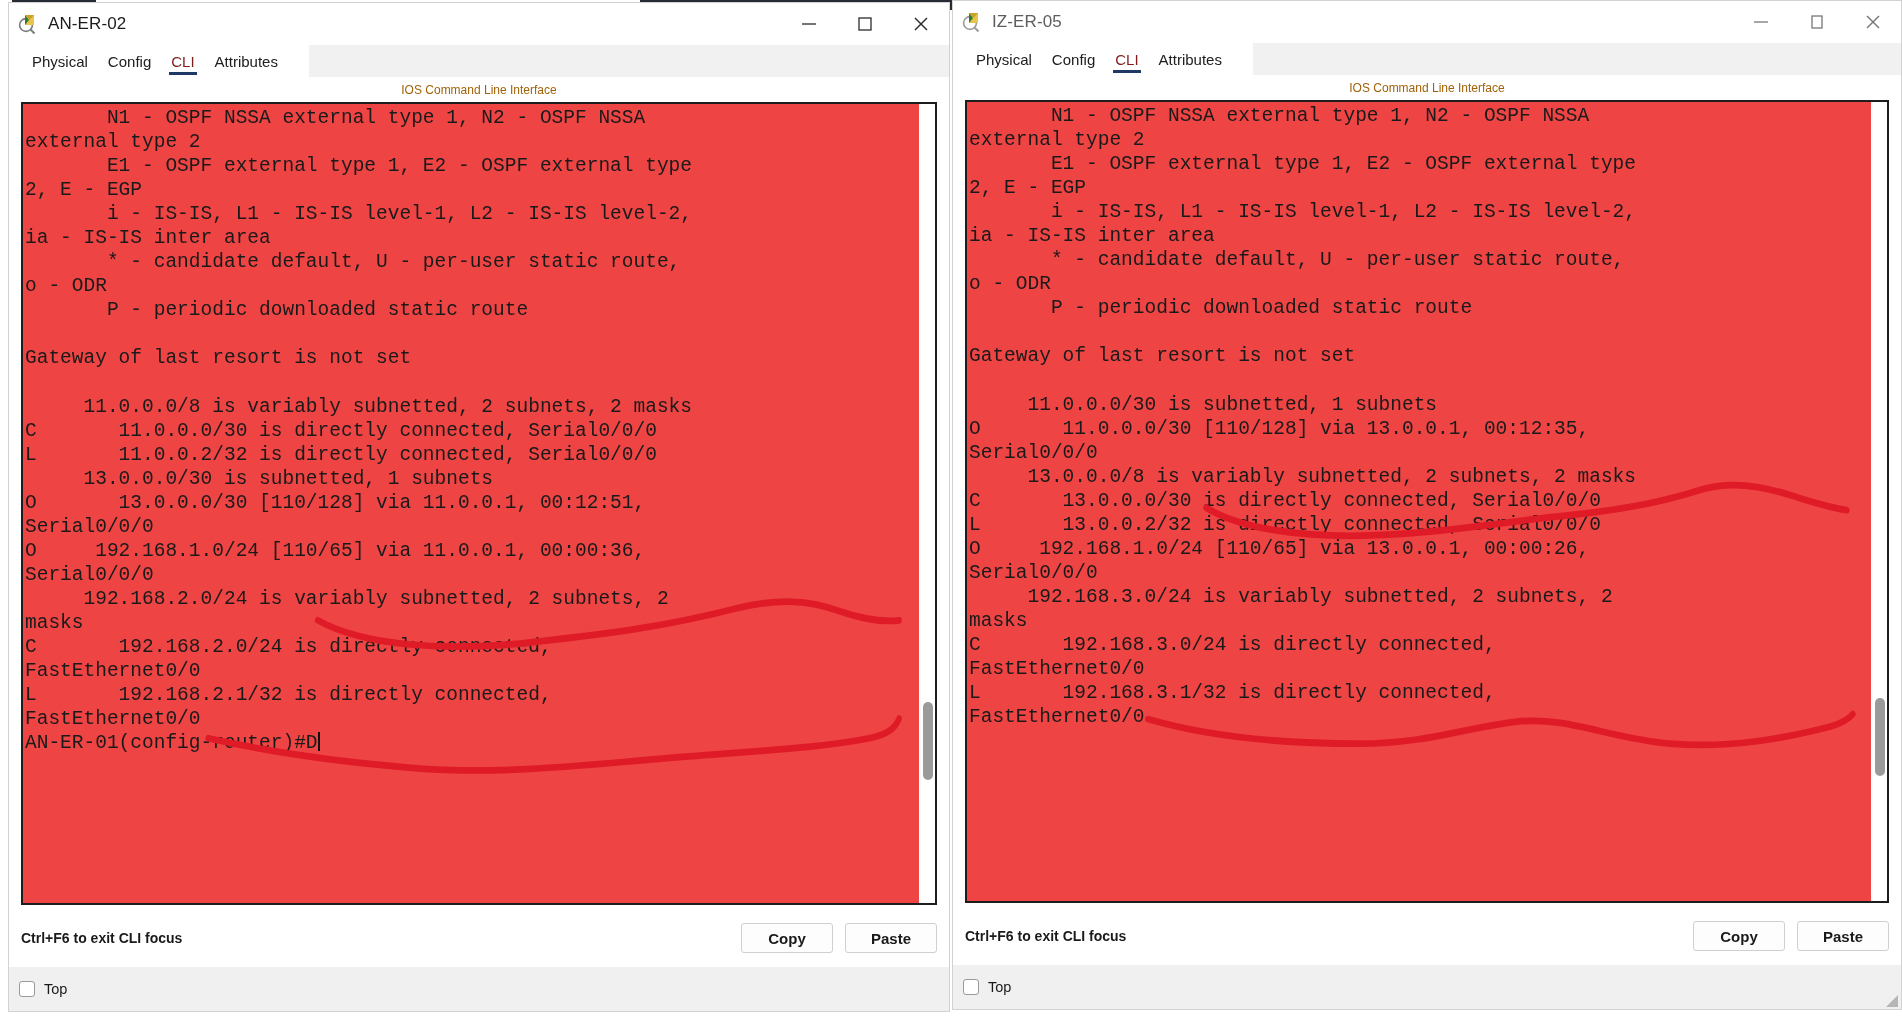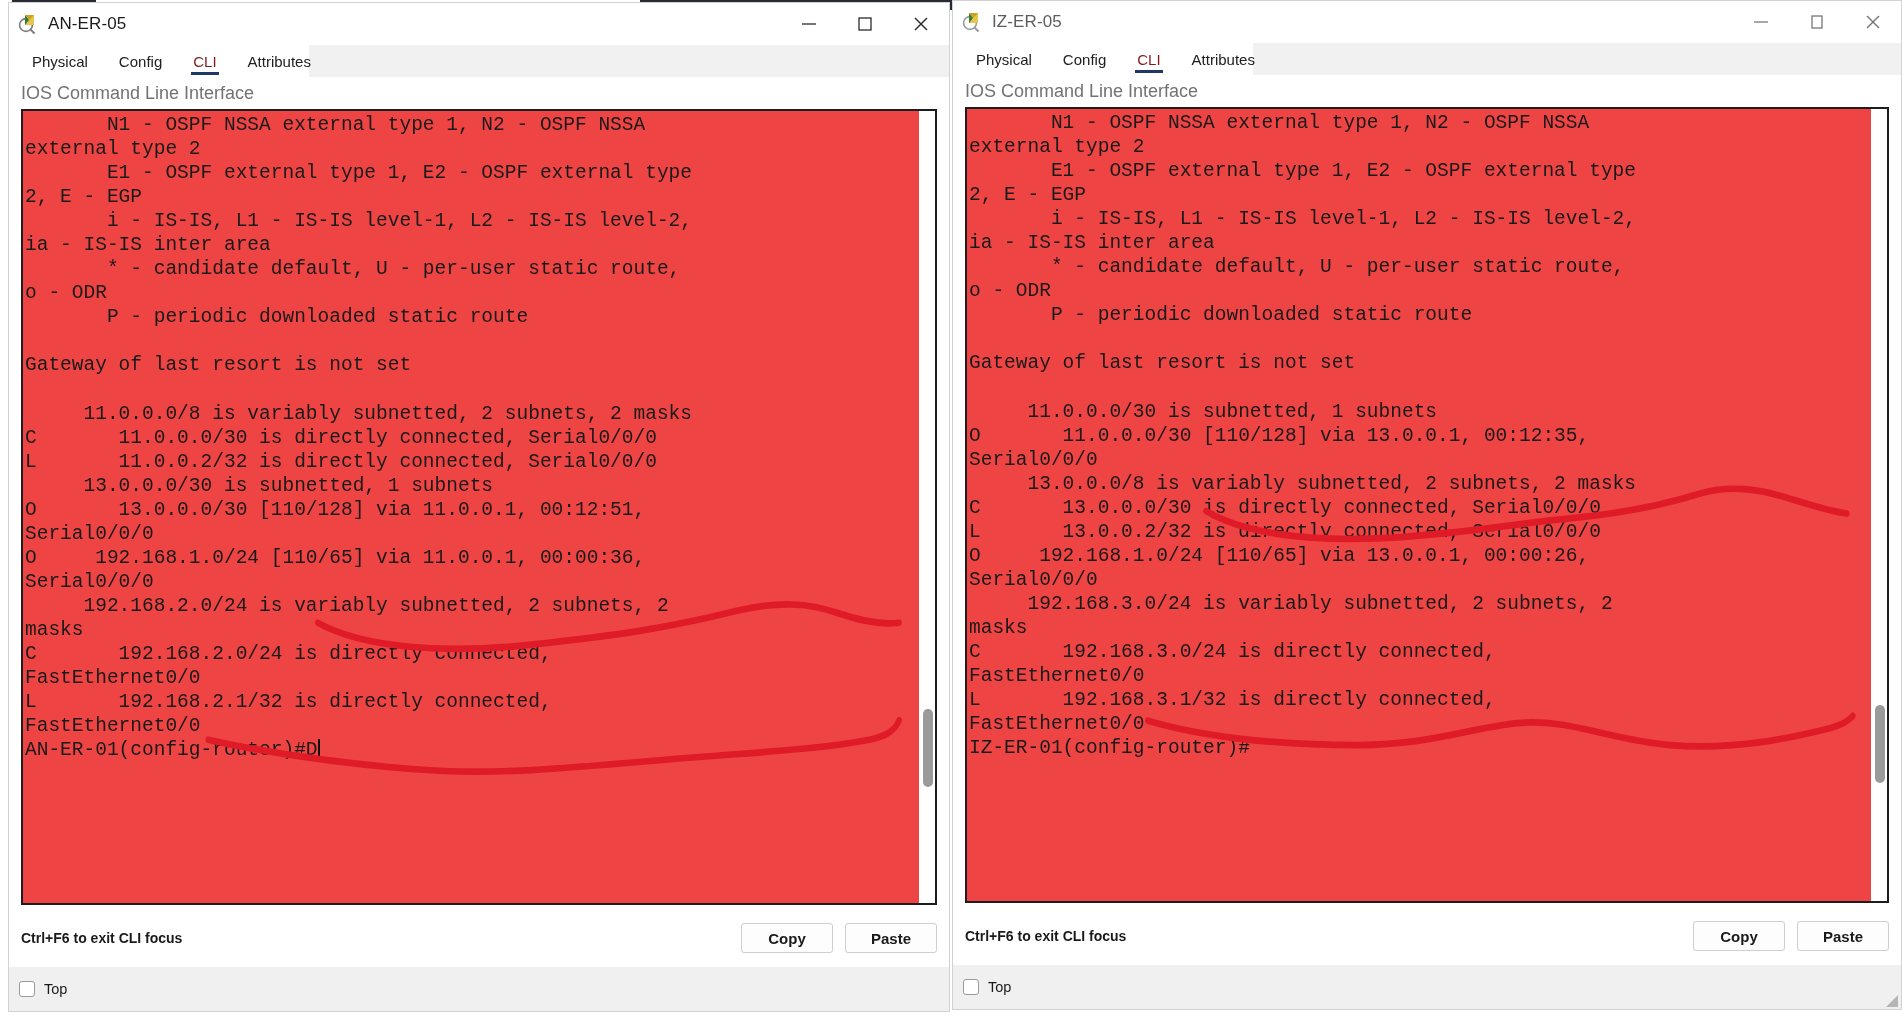--- a/index.html
+++ b/index.html
@@ -274,7 +274,7 @@
           <polygon points="7,2 16,2 11.5,7" fill="#c9a227"></polygon>
         </svg>
       </div>
-      <div class="title-text">AN-ER-05</div>
+      <div class="title-text">AN-ER-02</div>
       <div class="win-controls">
         <div class="win-btn">
           <svg width="18" height="18" viewBox="0 0 18 18">

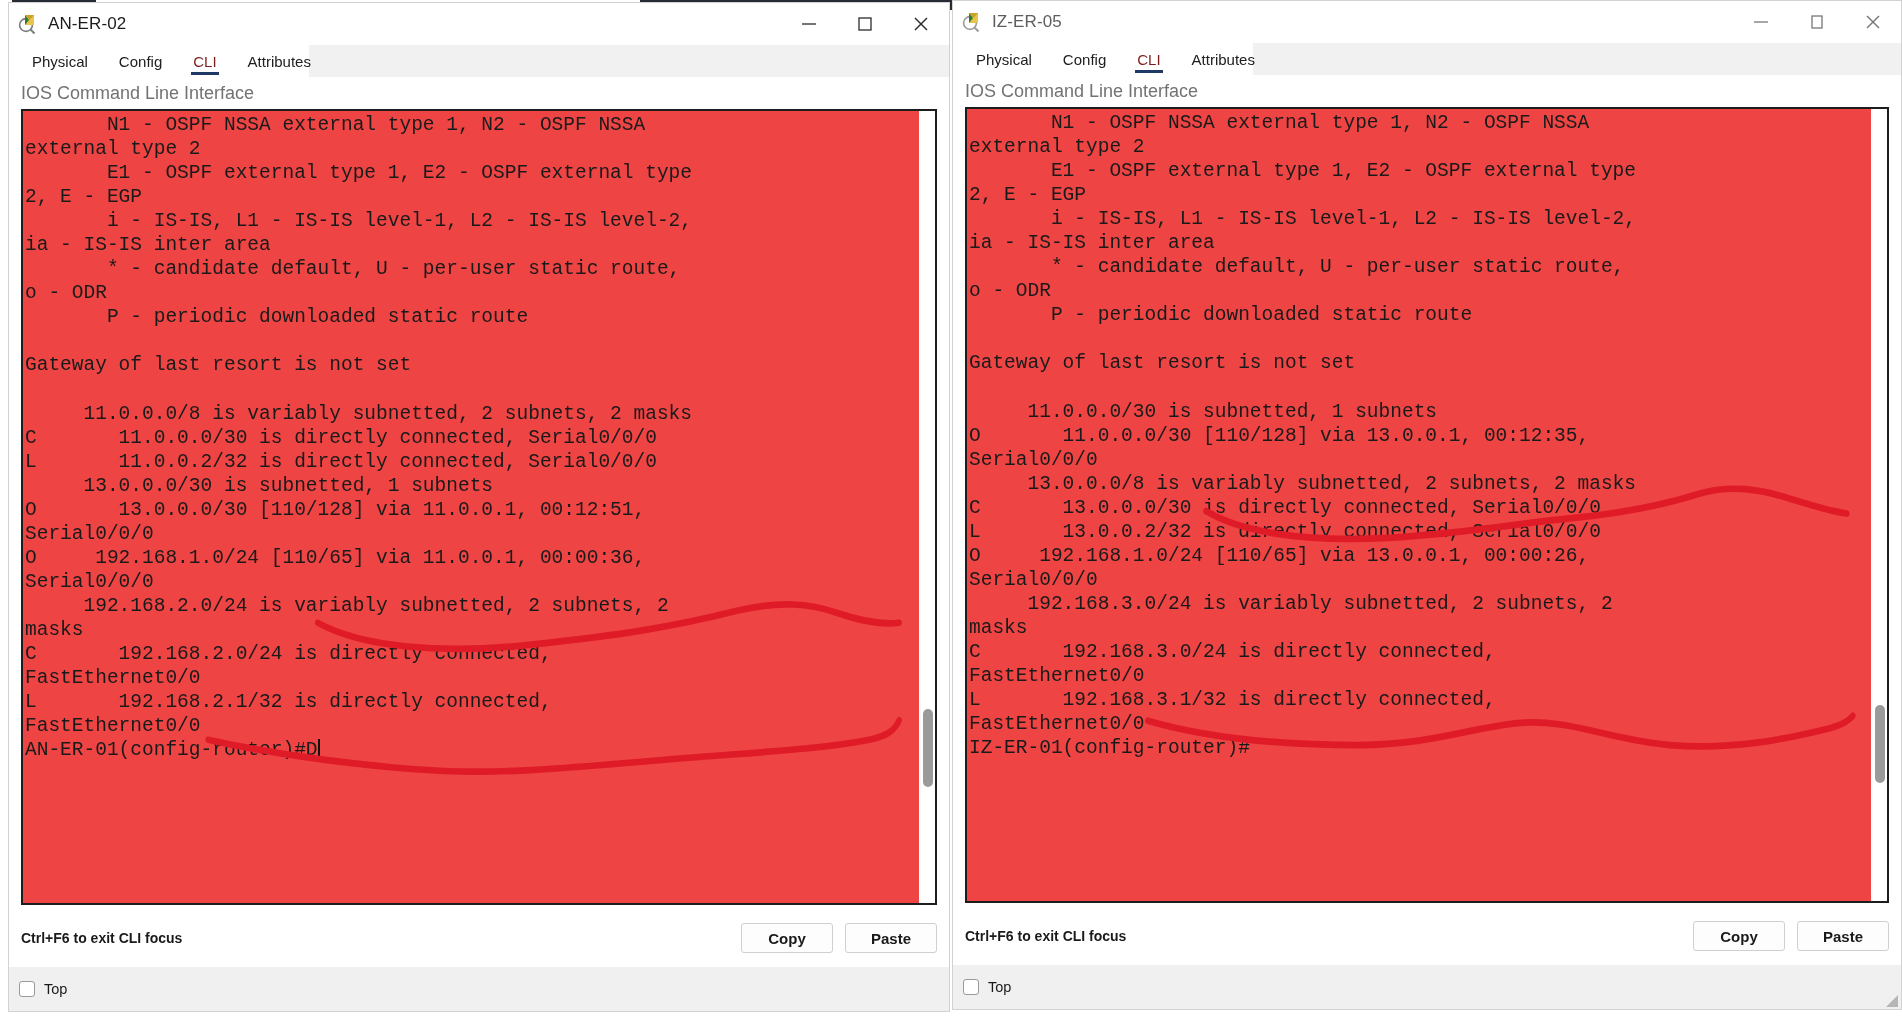--- a/index.html
+++ b/index.html
@@ -97,7 +97,7 @@
     position: relative;
     z-index: 2;
     padding-left: 14px;
-    gap: 13px;
+    gap: 2px;
   }
   .tab {
     font-size: 15px;

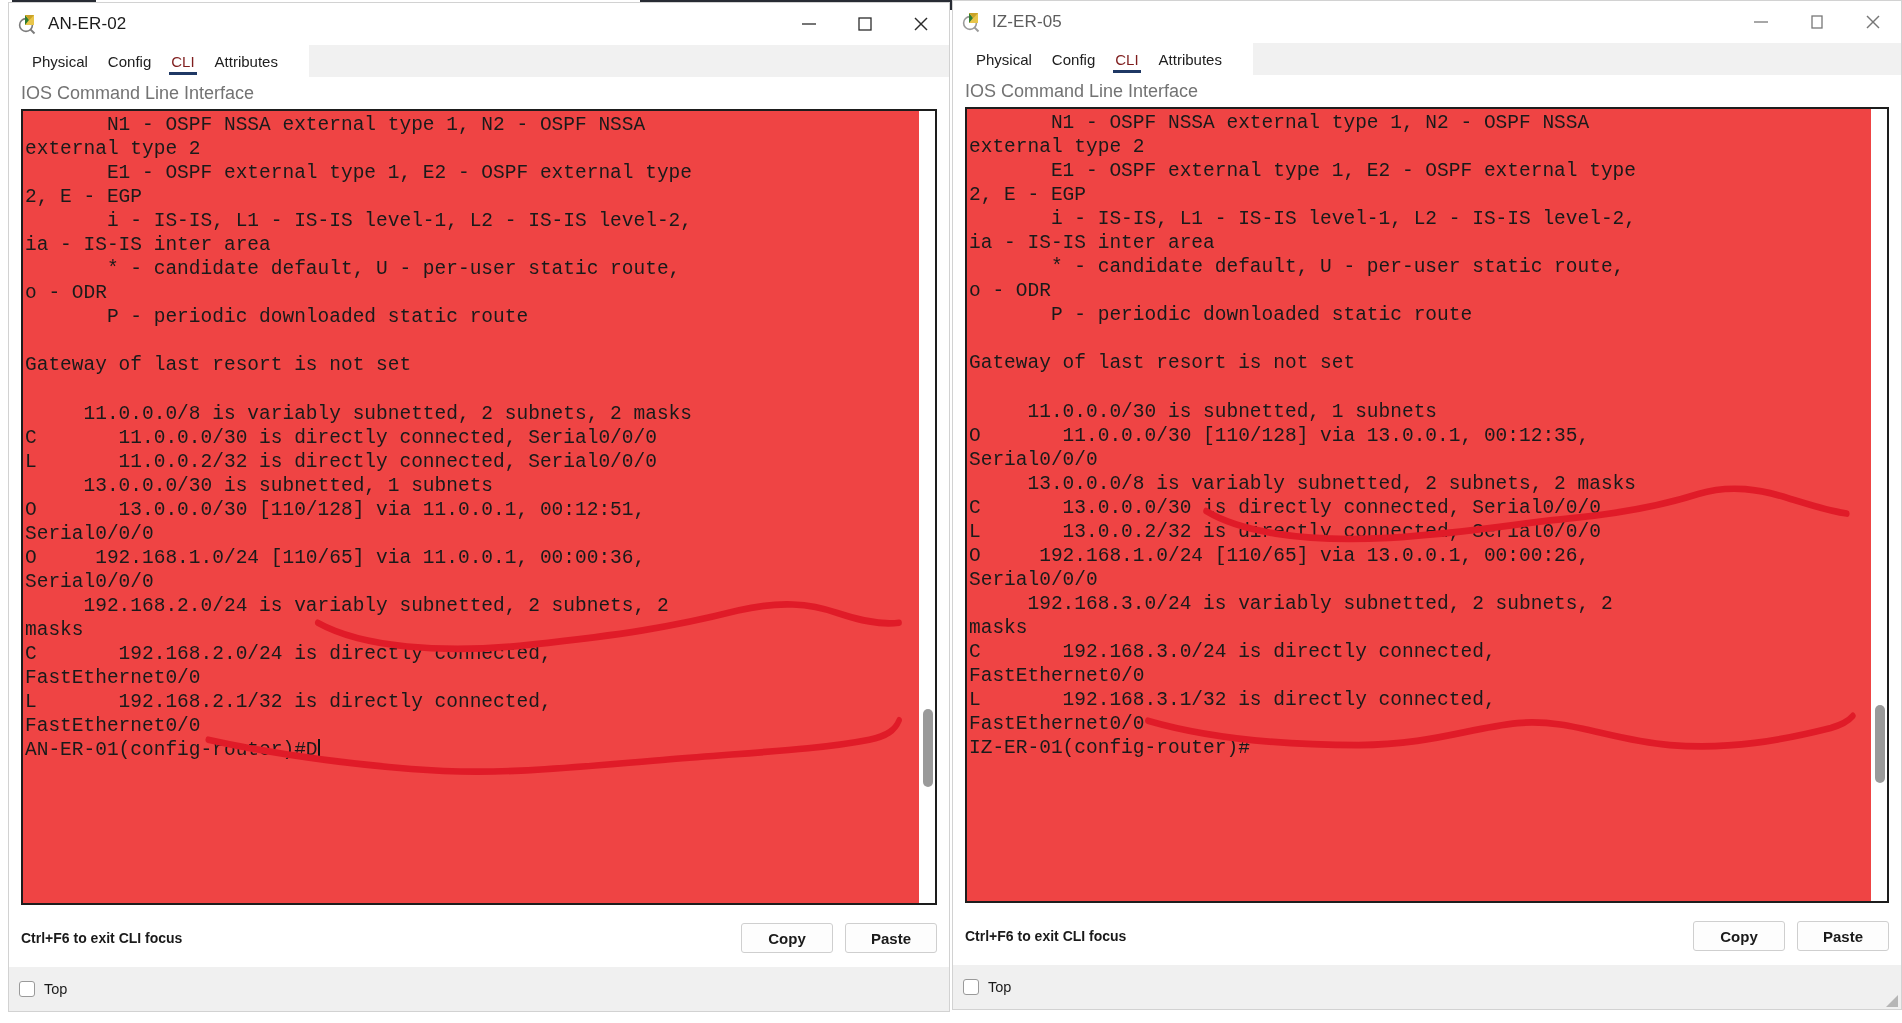--- a/index.html
+++ b/index.html
@@ -126,9 +126,9 @@
     padding: 0 12px;
   }
   .cli-heading {
-    text-align: left;
-    font-size: 18px;
-    color: #737373;
+    text-align: center;
+    font-size: 12px;
+    color: #a16207;
     padding: 6px 0 5px 0;
     flex: 0 0 auto;
   }

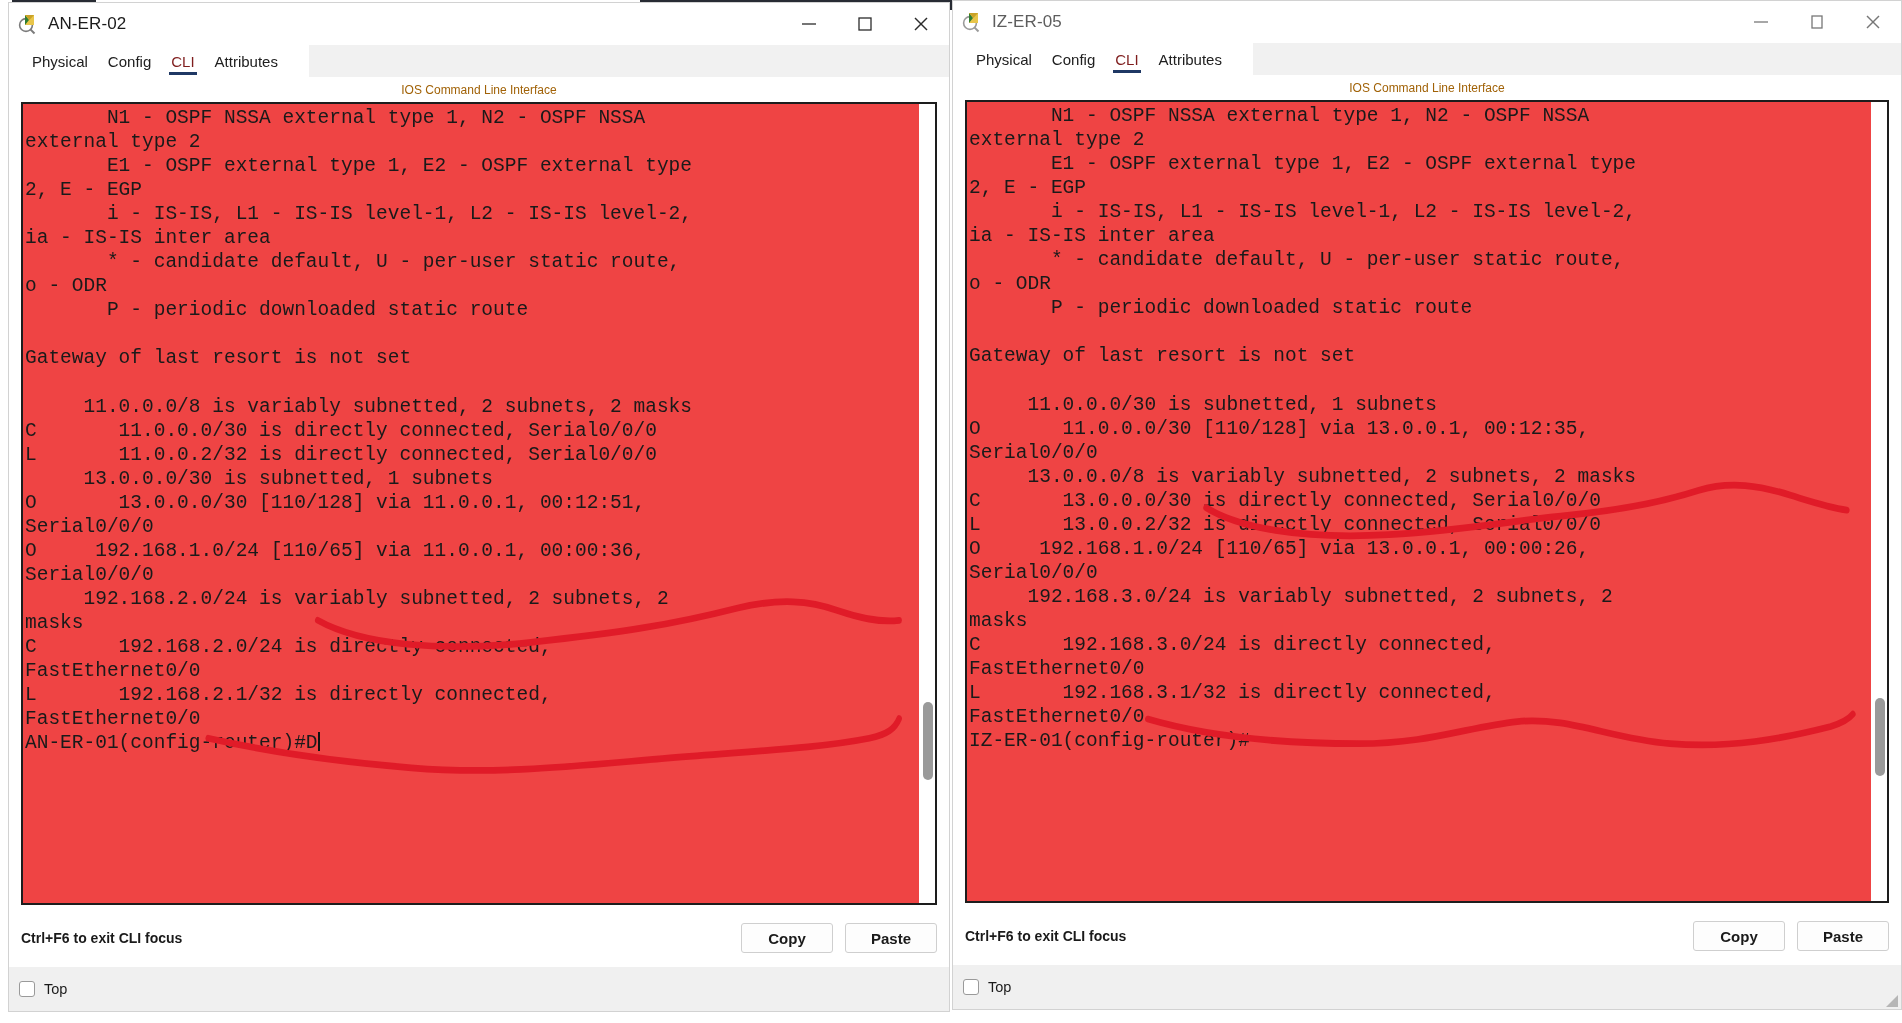--- a/index.html
+++ b/index.html
@@ -440,7 +440,6 @@
 L       192.168.3.1/32 is directly connected,
 FastEthernet0/0
 </pre>
-          <pre class="term-text">IZ-ER-01(config-router)#</pre>
         </div>
 
         <svg class="annot" viewBox="0 0 916 650" preserveAspectRatio="none">

